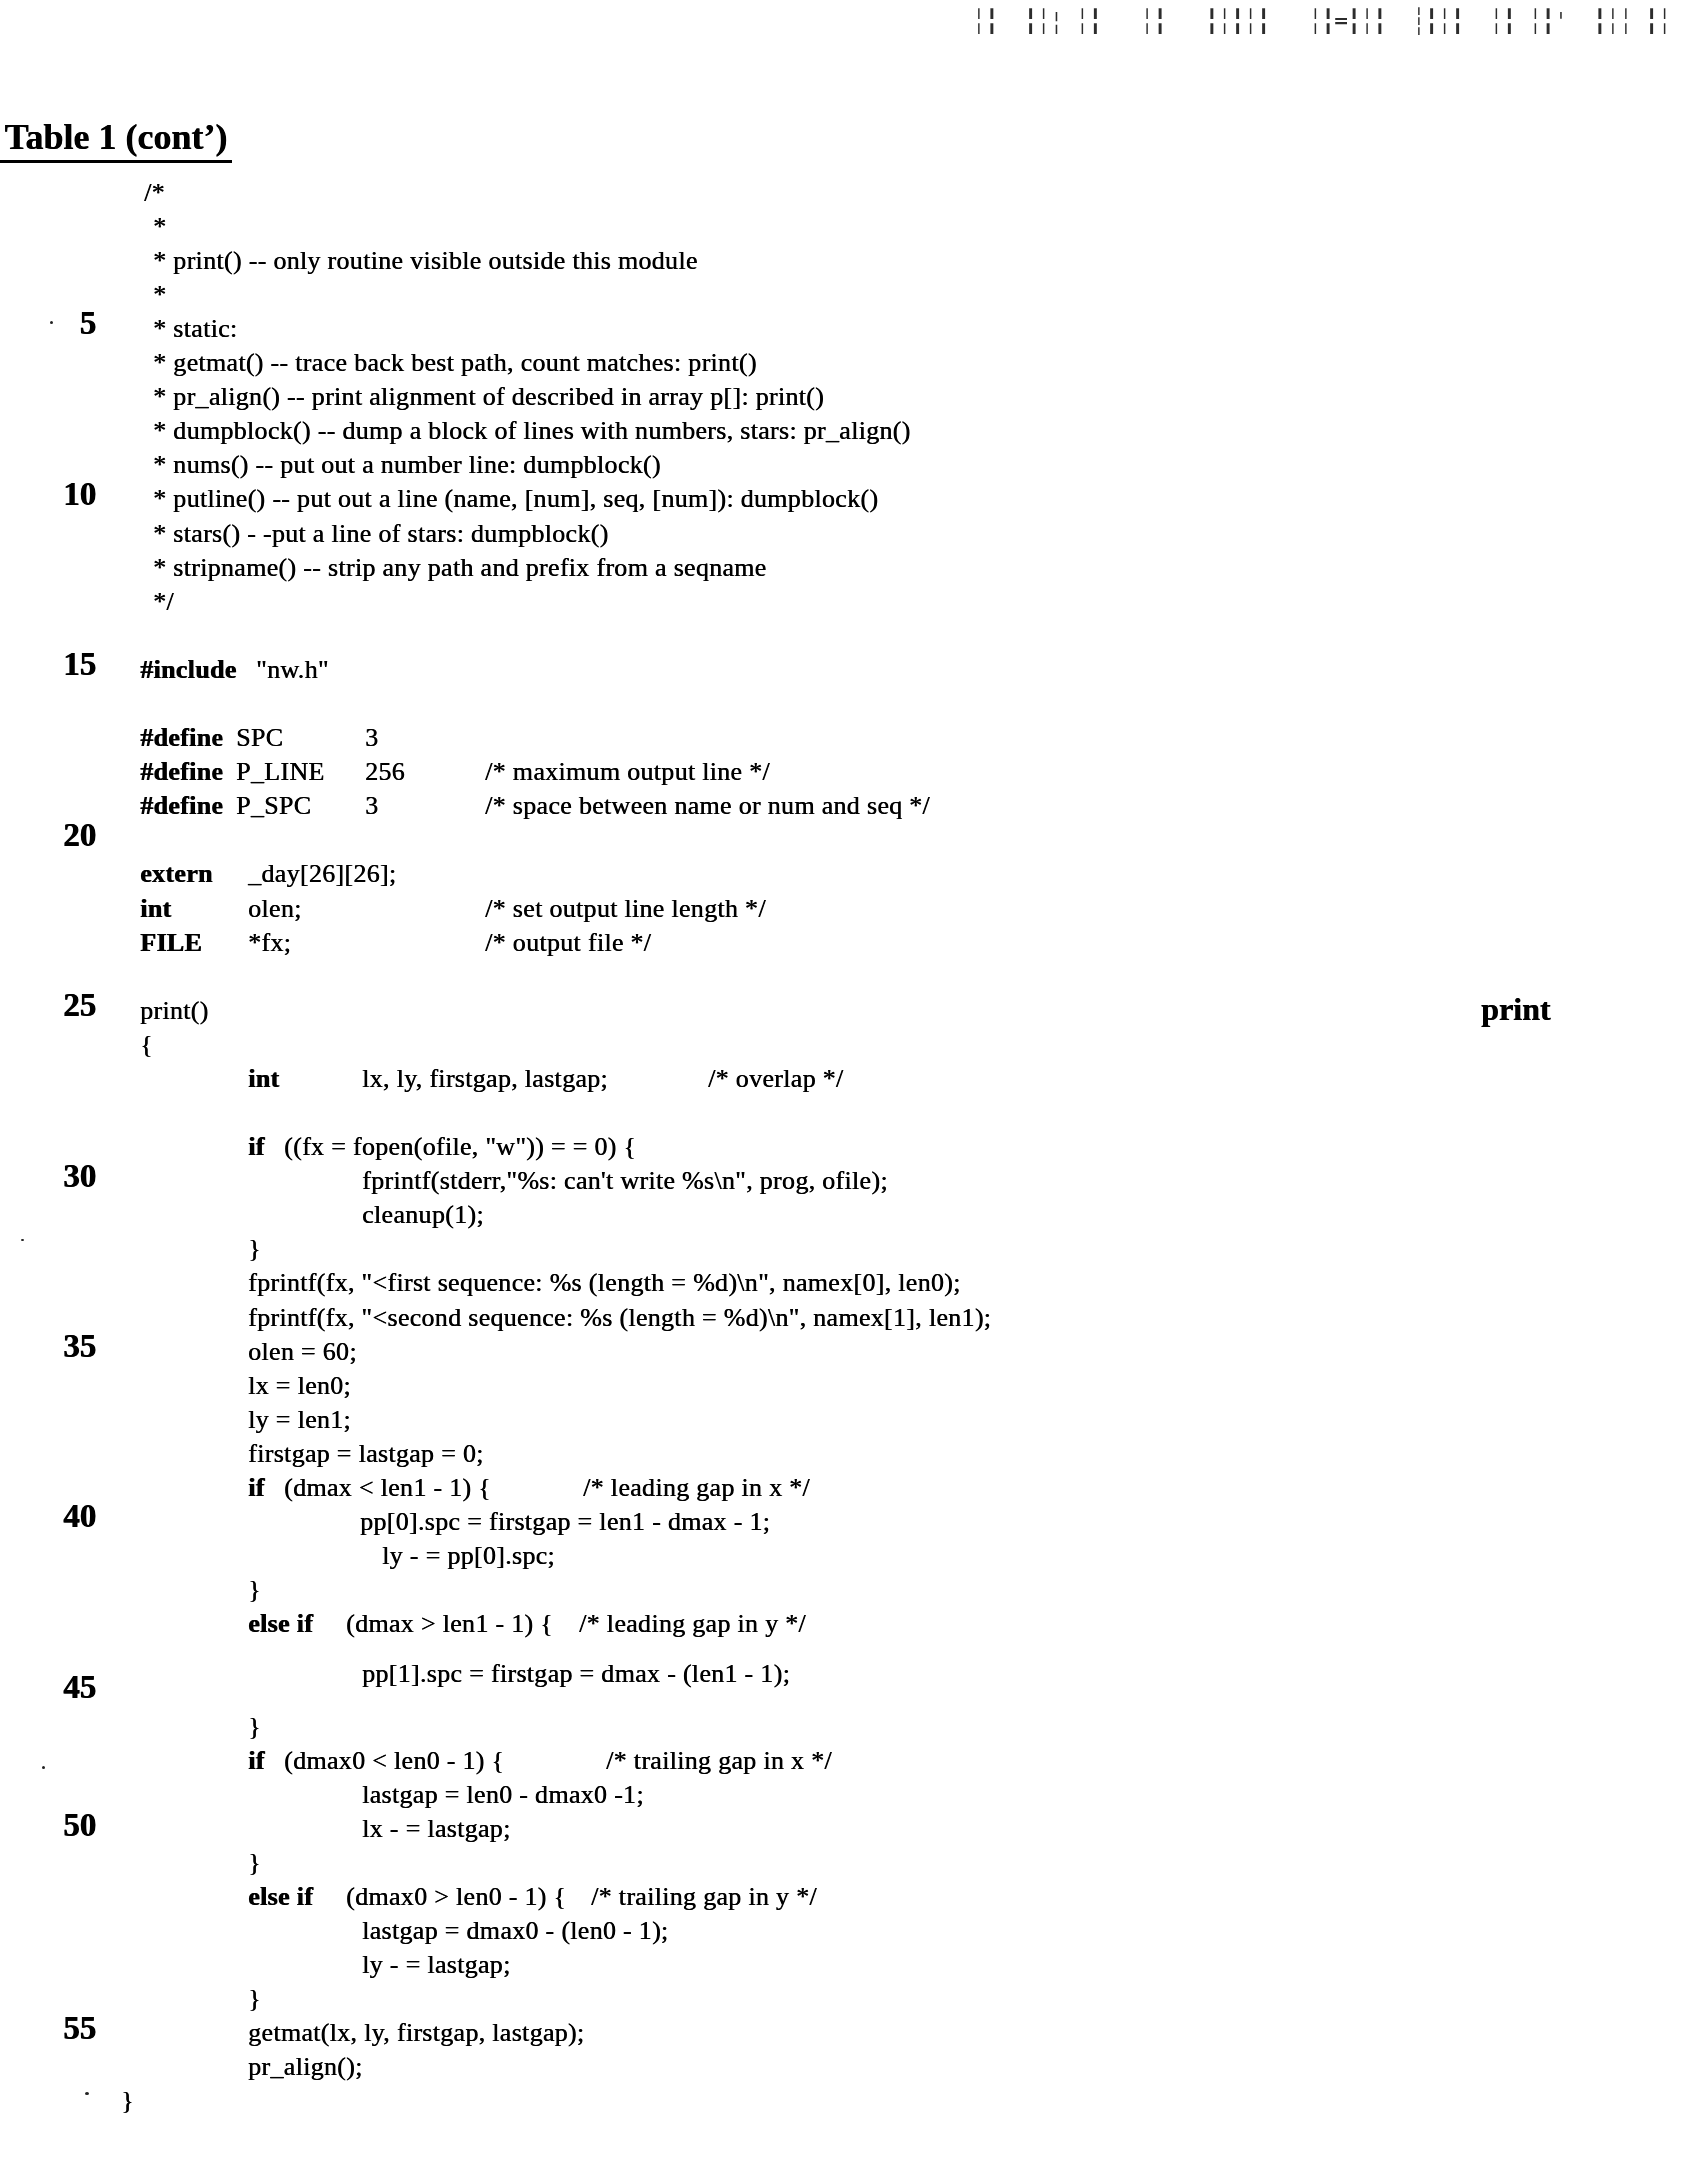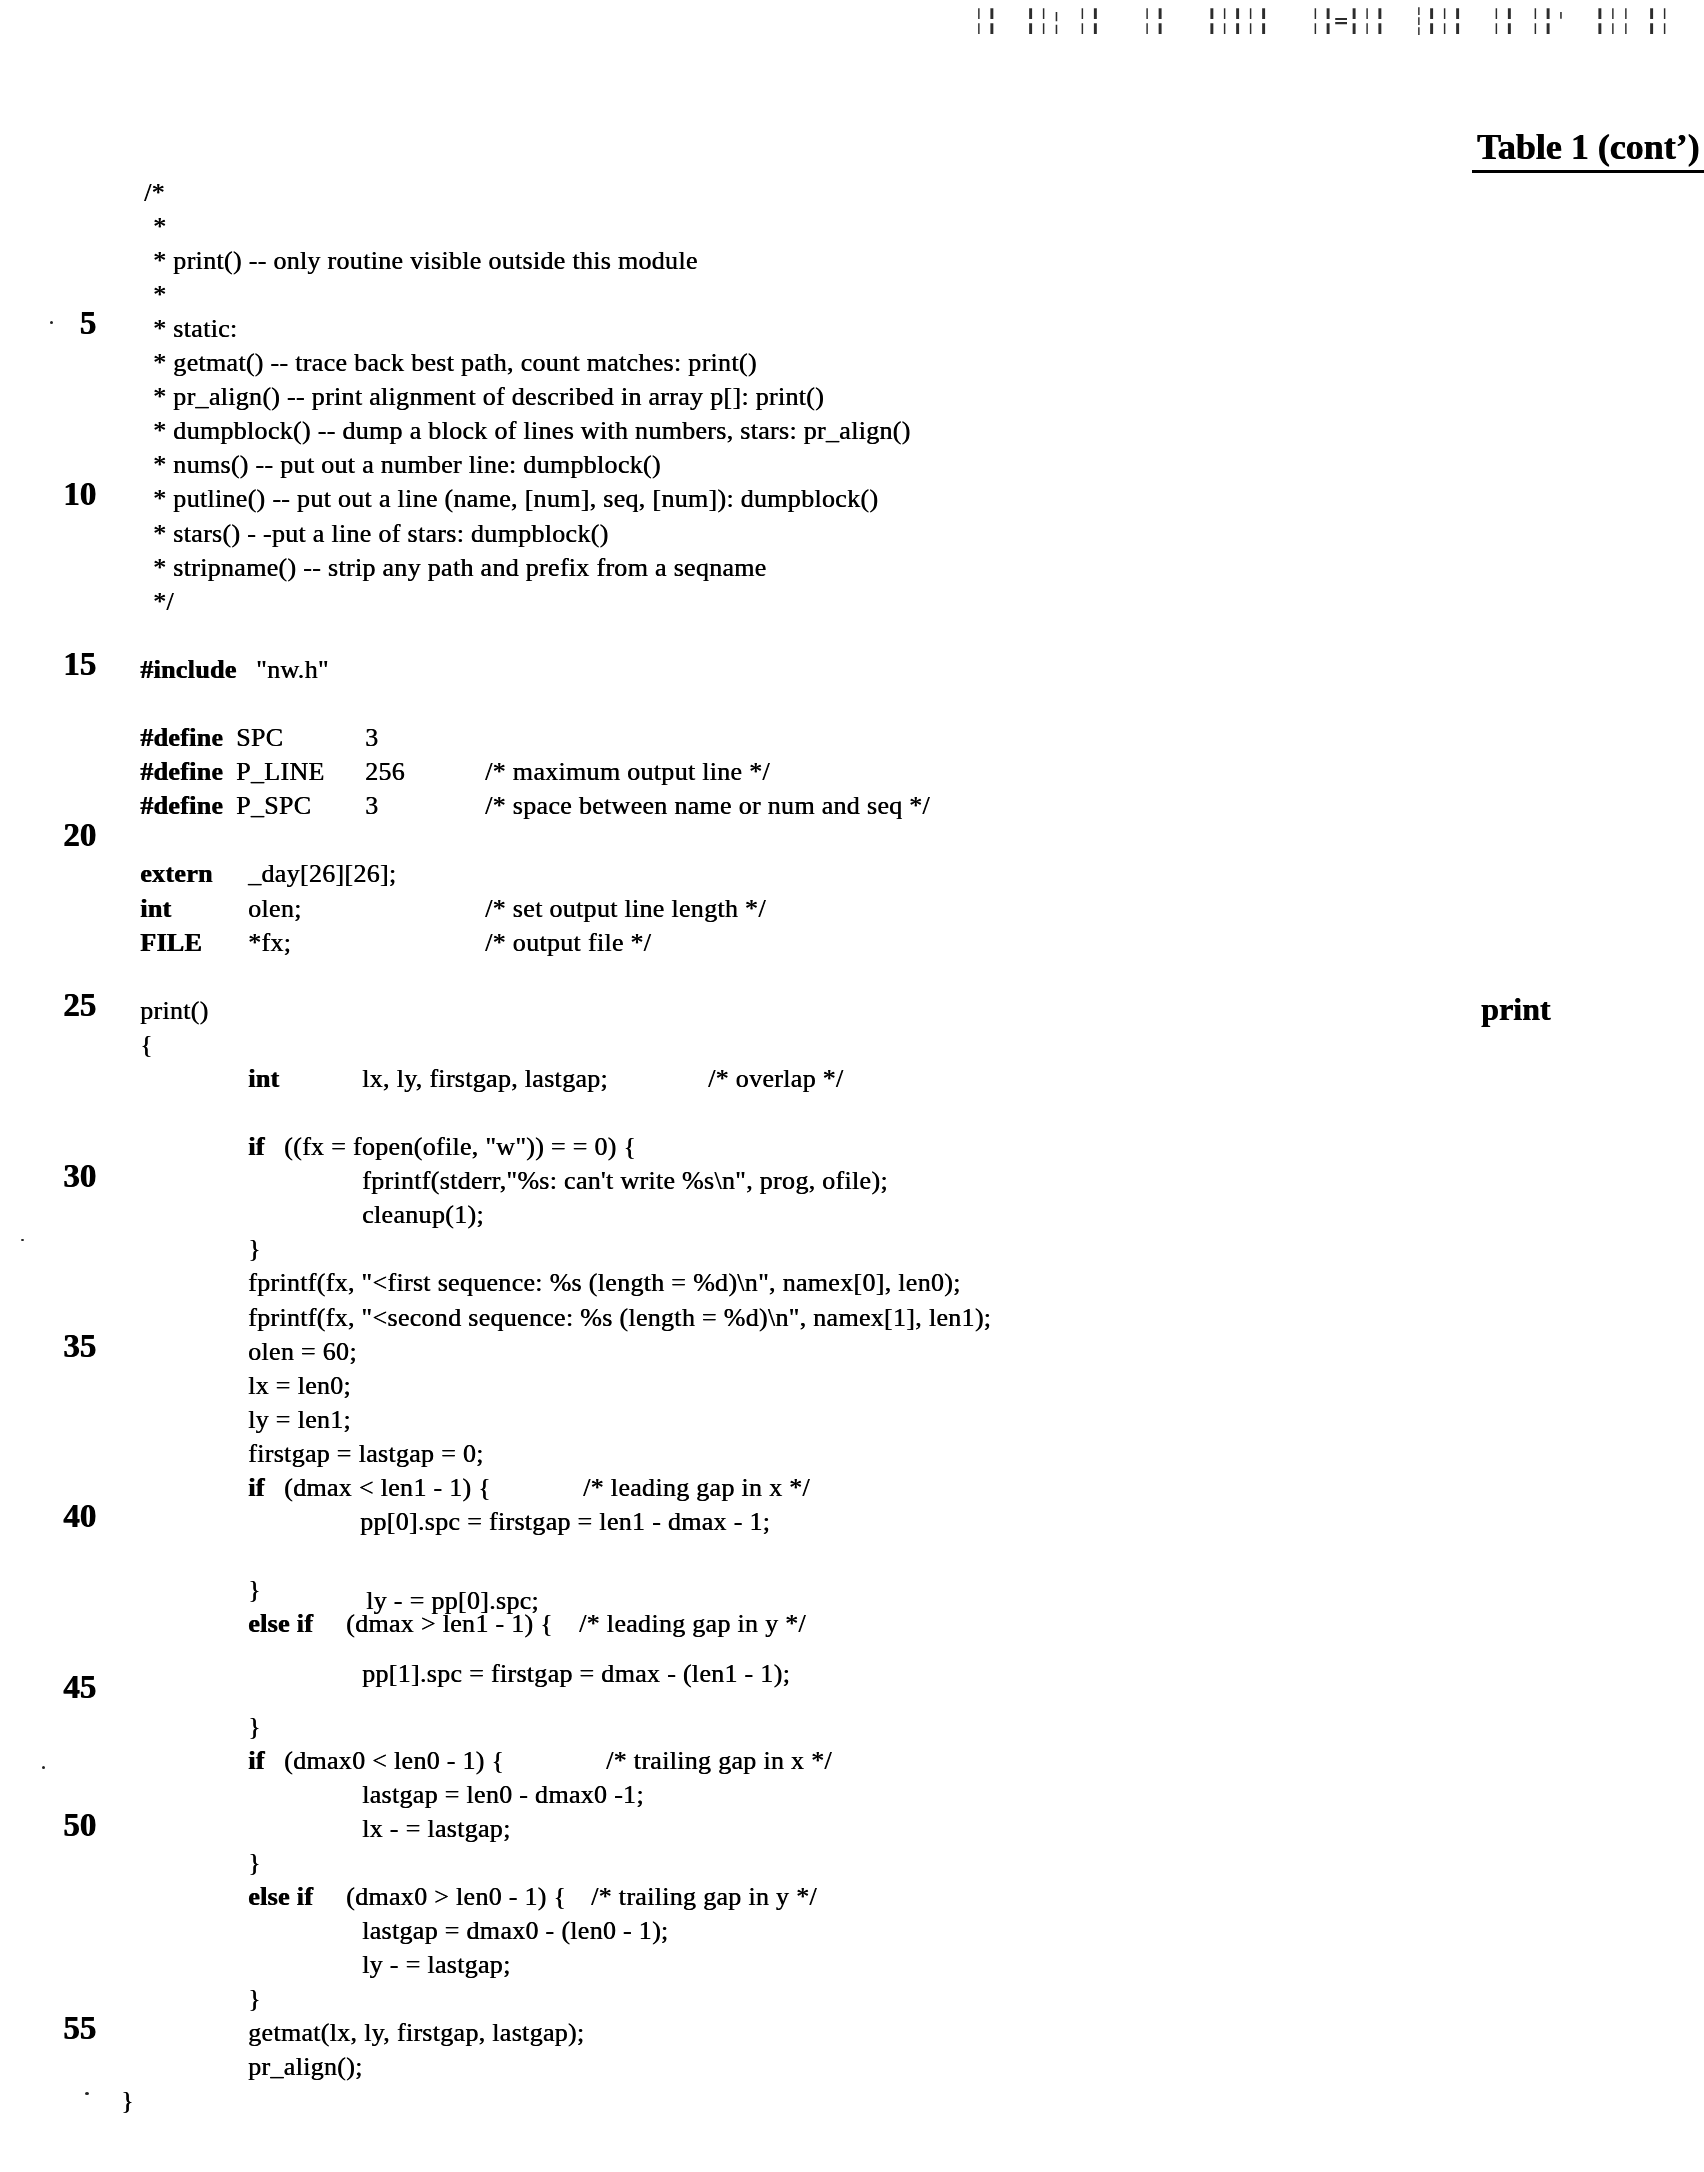--- a/index.html
+++ b/index.html
@@ -26,8 +26,8 @@
   }
 
   .title-wrap {
-    position: absolute; top: 126px; left: 0; width: 1704px;
-    text-align: right;
+    position: absolute; top: 116px; left: 0; width: 1704px;
+    text-align: left;
   }
   .title-text {
     display: inline-block;

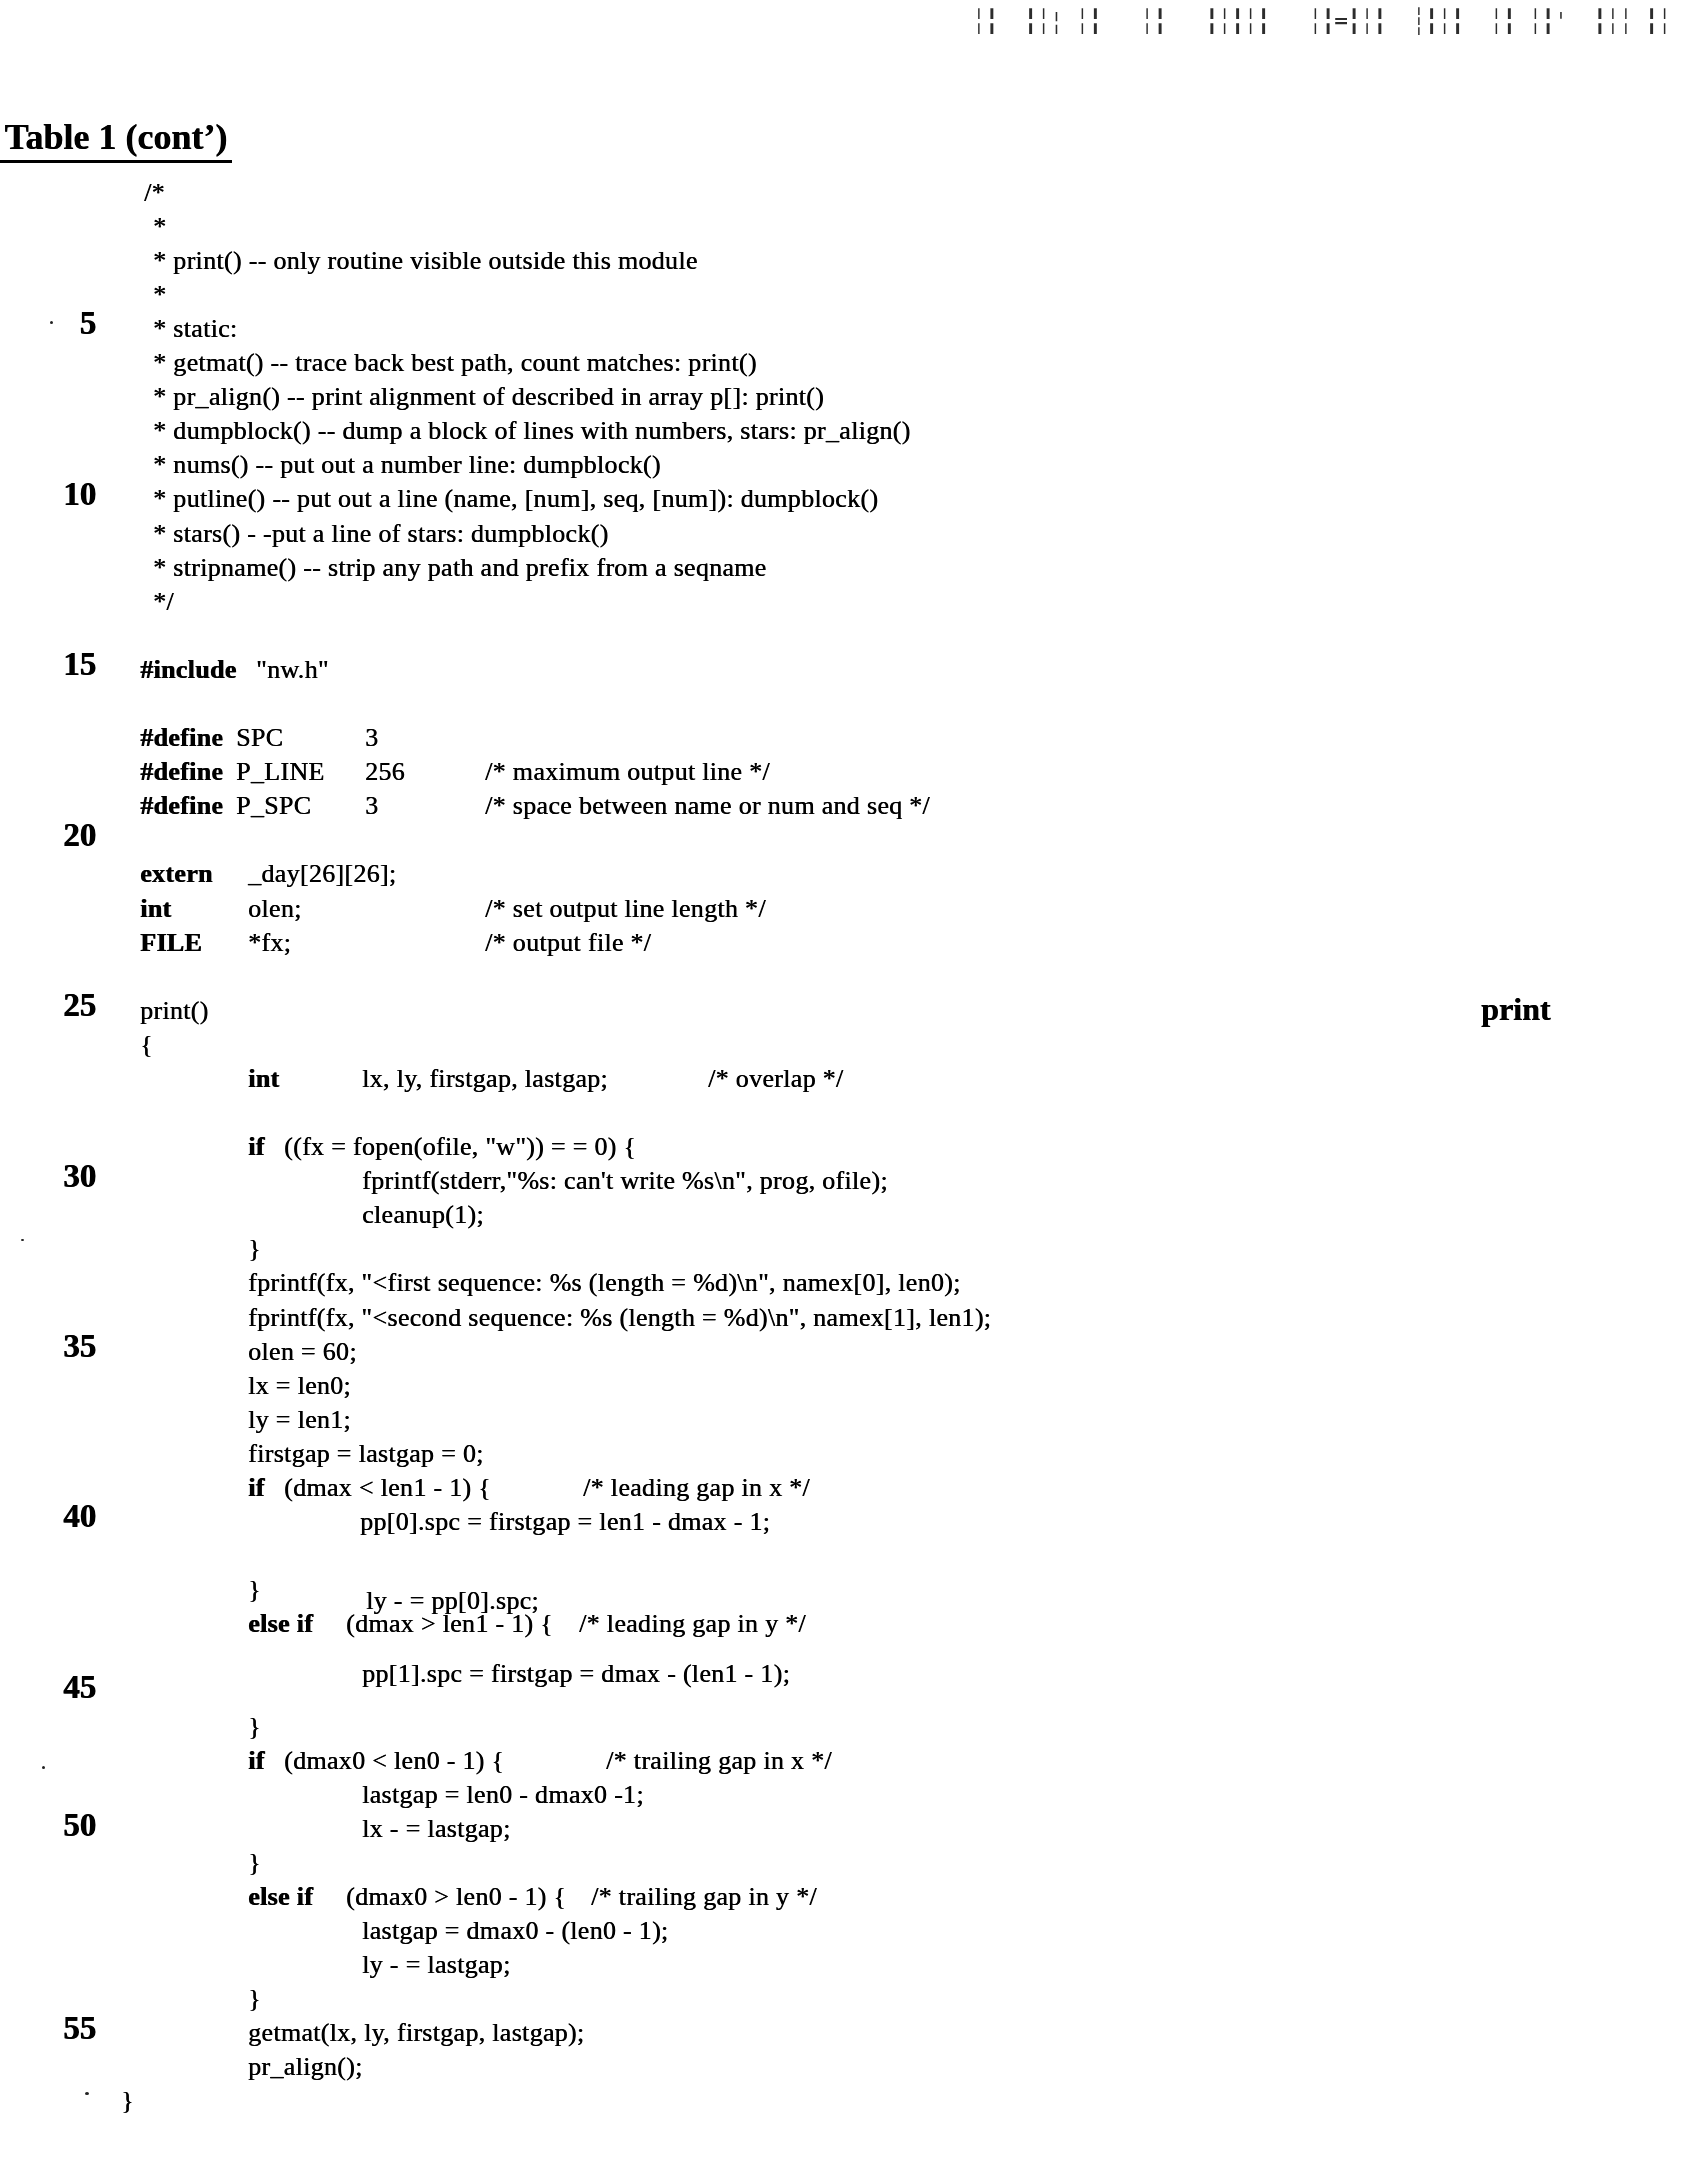--- a/index.html
+++ b/index.html
@@ -224,7 +224,7 @@
         <span class="seg" style="left: 360px;">pp[0].spc = firstgap = len1 - dmax - 1;</span>
       </div>
       <div class="code-line" style="top: 1539px;">
-        <span class="seg" style="left: 366px; margin-top: 45px;">ly - = pp[0].spc;</span>
+        <span class="seg" style="left: 382px;">ly - = pp[0].spc;</span>
       </div>
       <div class="code-line" style="top: 1573px;">
         <span class="seg" style="left: 248px;">}</span>

